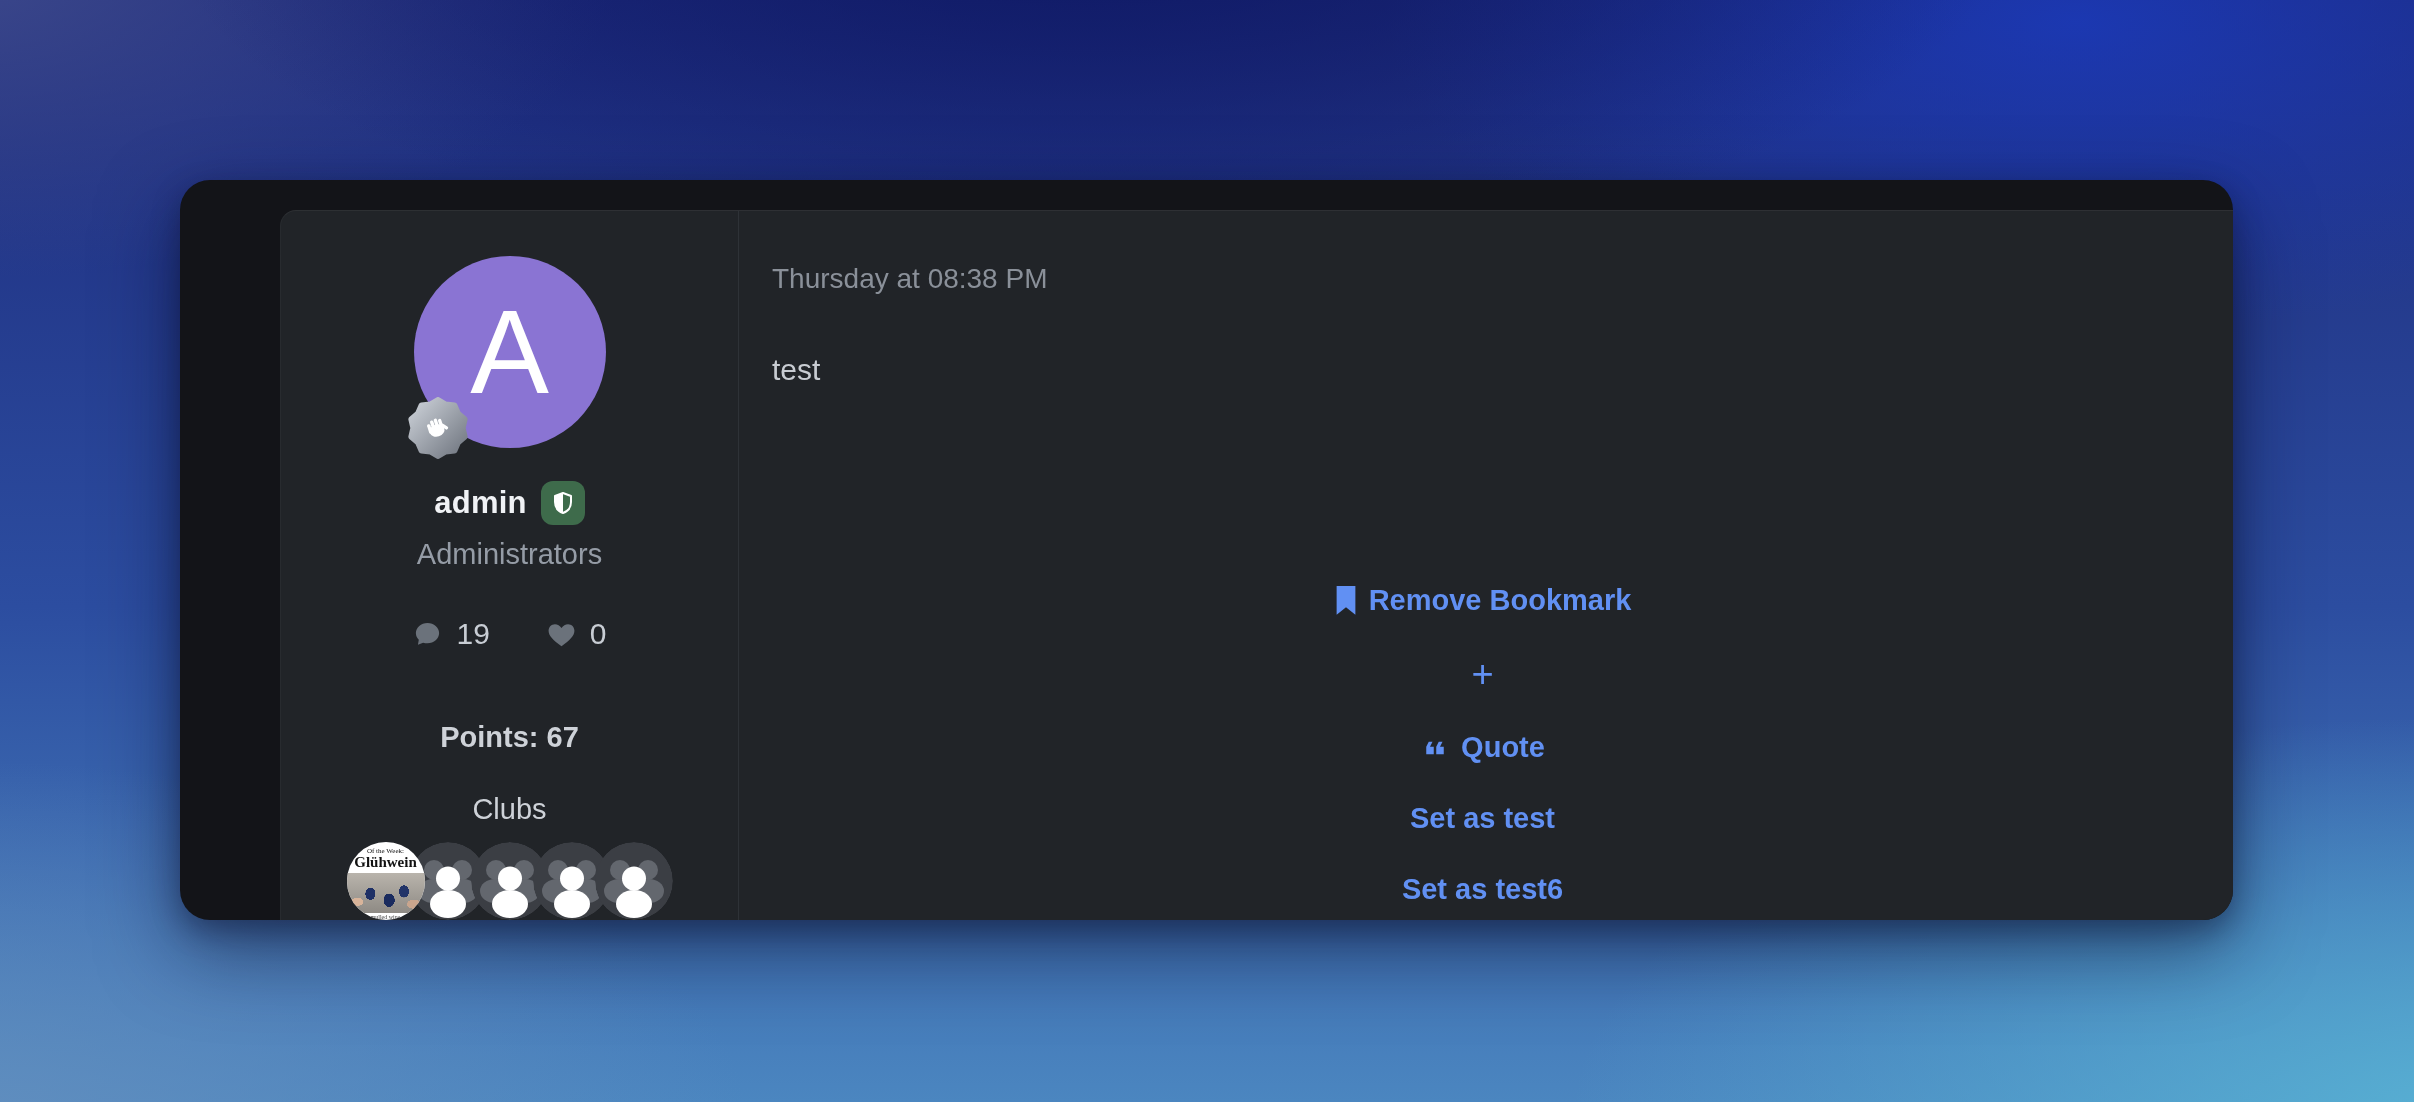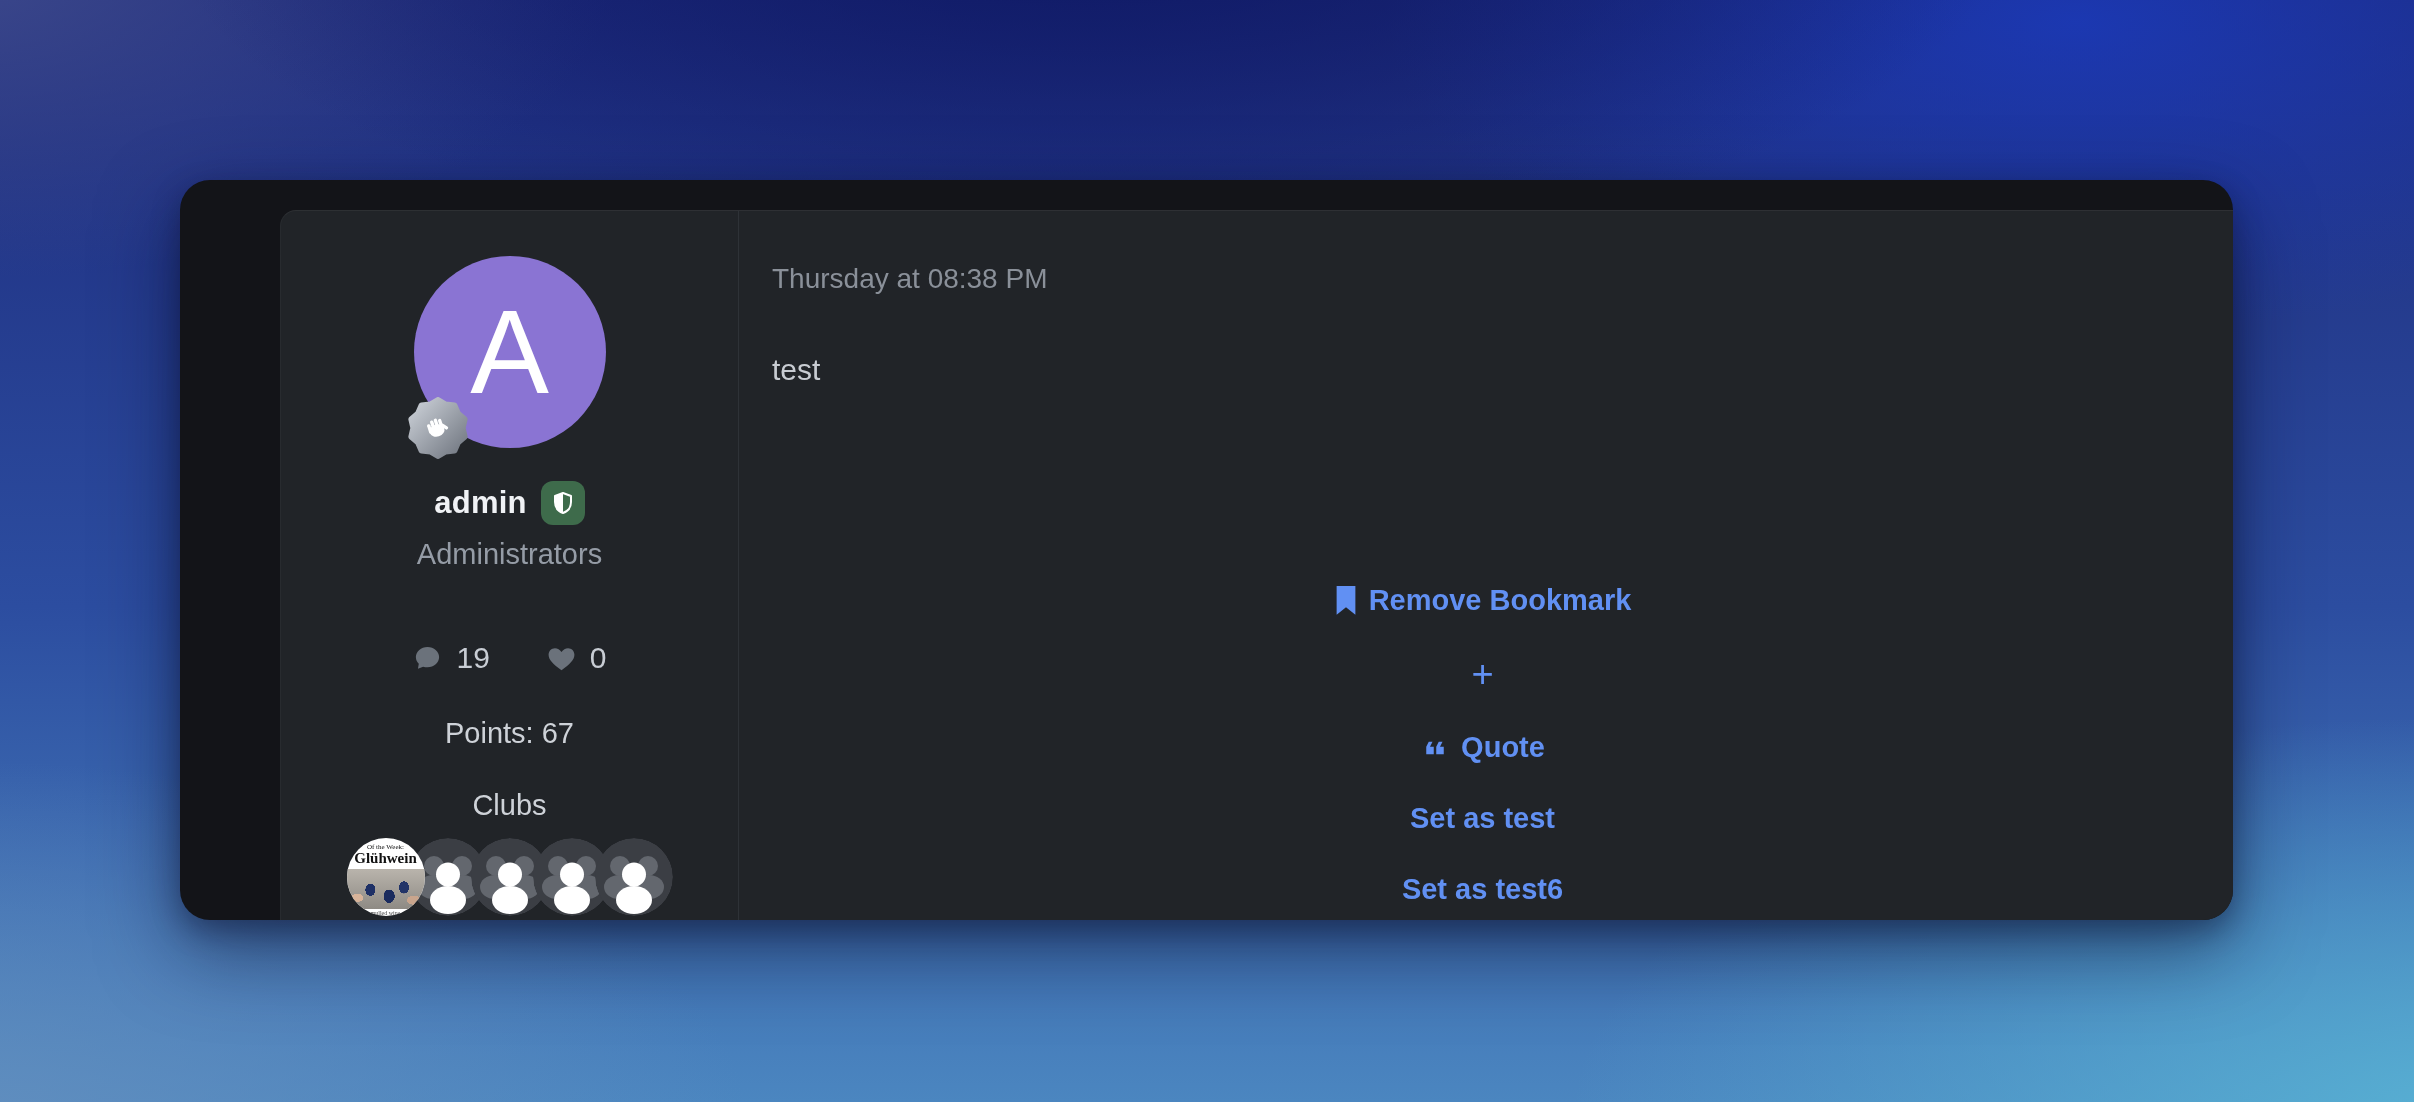--- a/index.html
+++ b/index.html
@@ -55,7 +55,7 @@
     display:flex; align-items:center; justify-content:center;
   }
   .author-group { margin-top:13px; color:#959ca6; font-size:29px; }
-  .stats-row { margin-top:70px; display:flex; align-items:center; gap:56px; }
+  .stats-row { margin-top:46px; display:flex; align-items:center; gap:56px; }
   .stat { display:flex; align-items:center; gap:13px; }
   .stat .num { color:#c8cdd4; font-size:30px; }
   .points { margin-top:42px; color:#ced2d8; font-size:29px; }

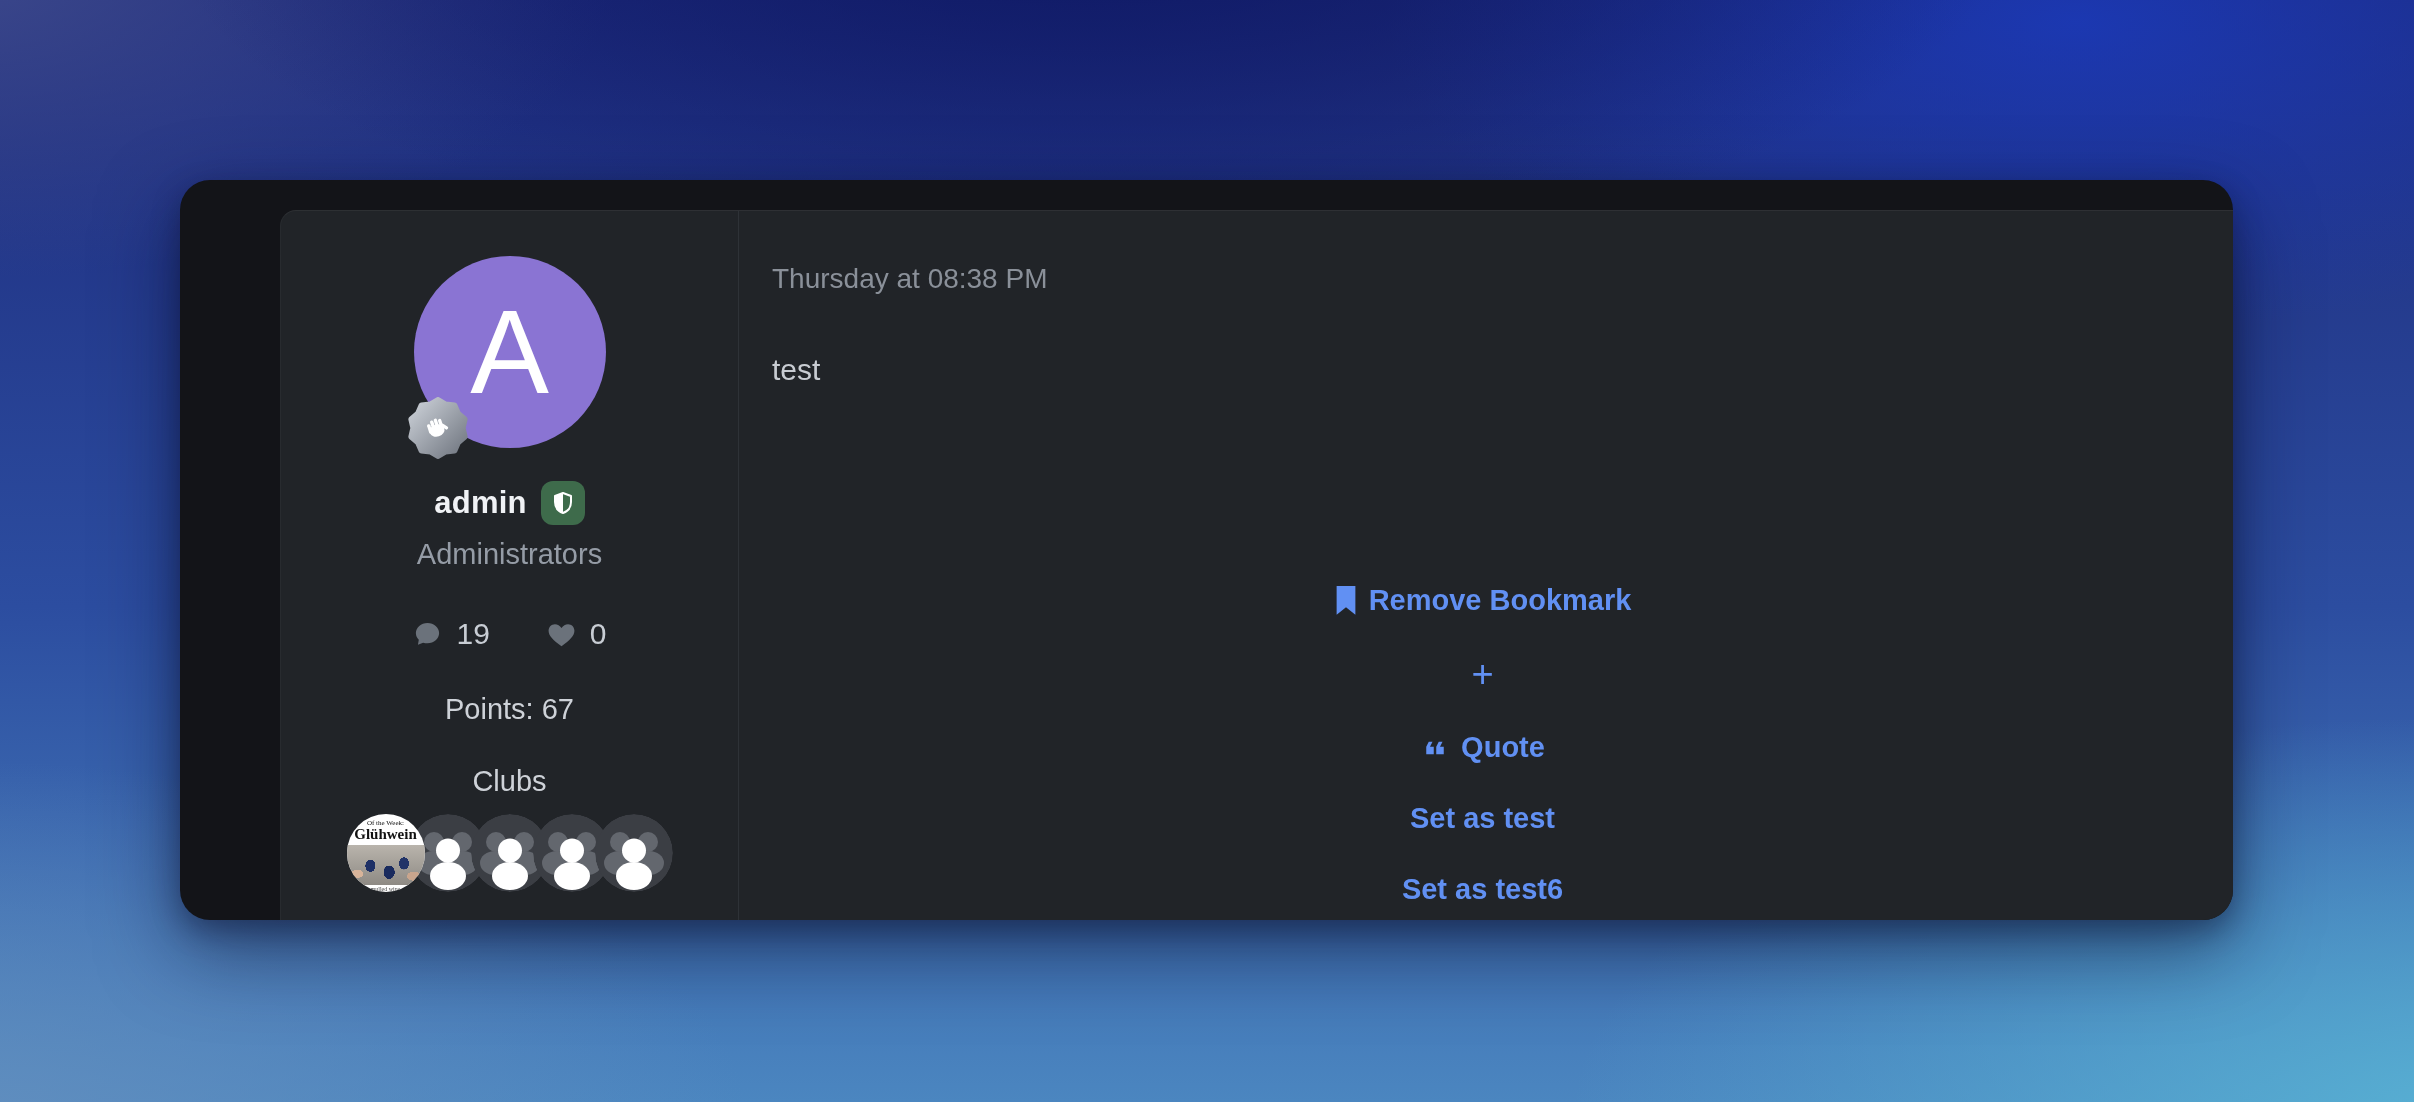--- a/index.html
+++ b/index.html
@@ -58,7 +58,7 @@
   .stats-row { margin-top:46px; display:flex; align-items:center; gap:56px; }
   .stat { display:flex; align-items:center; gap:13px; }
   .stat .num { color:#c8cdd4; font-size:30px; }
-  .points { margin-top:42px; color:#ced2d8; font-size:29px; }
+  .points { margin-top:70px; color:#ced2d8; font-size:29px;font-weight:bold; }
   .clubs-label { margin-top:39px; color:#ced2d8; font-size:29px; }
   .clubs-row { margin-top:16px; display:flex; }
   .club-avatar {

